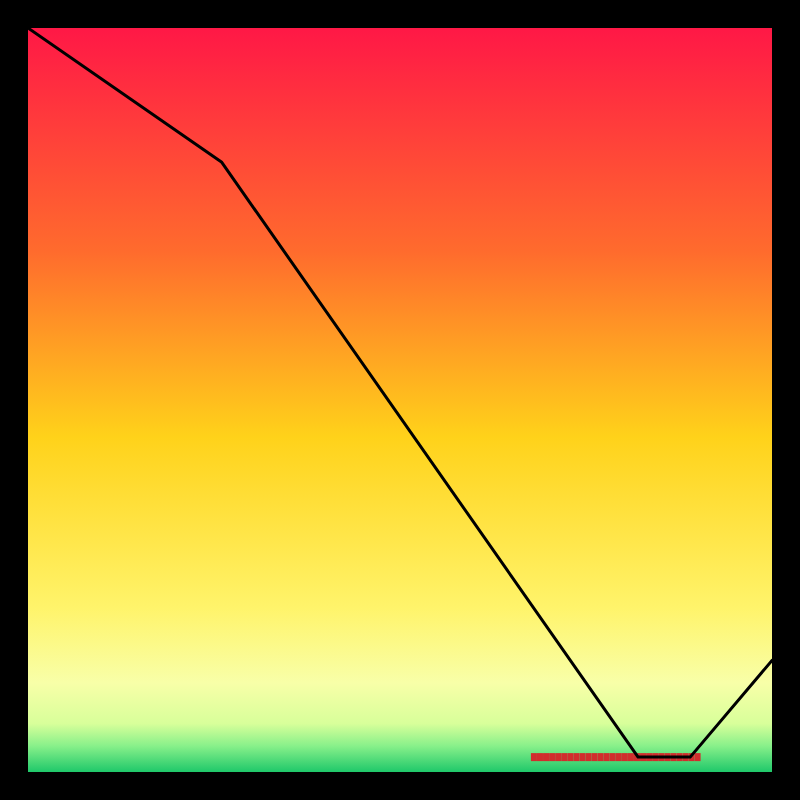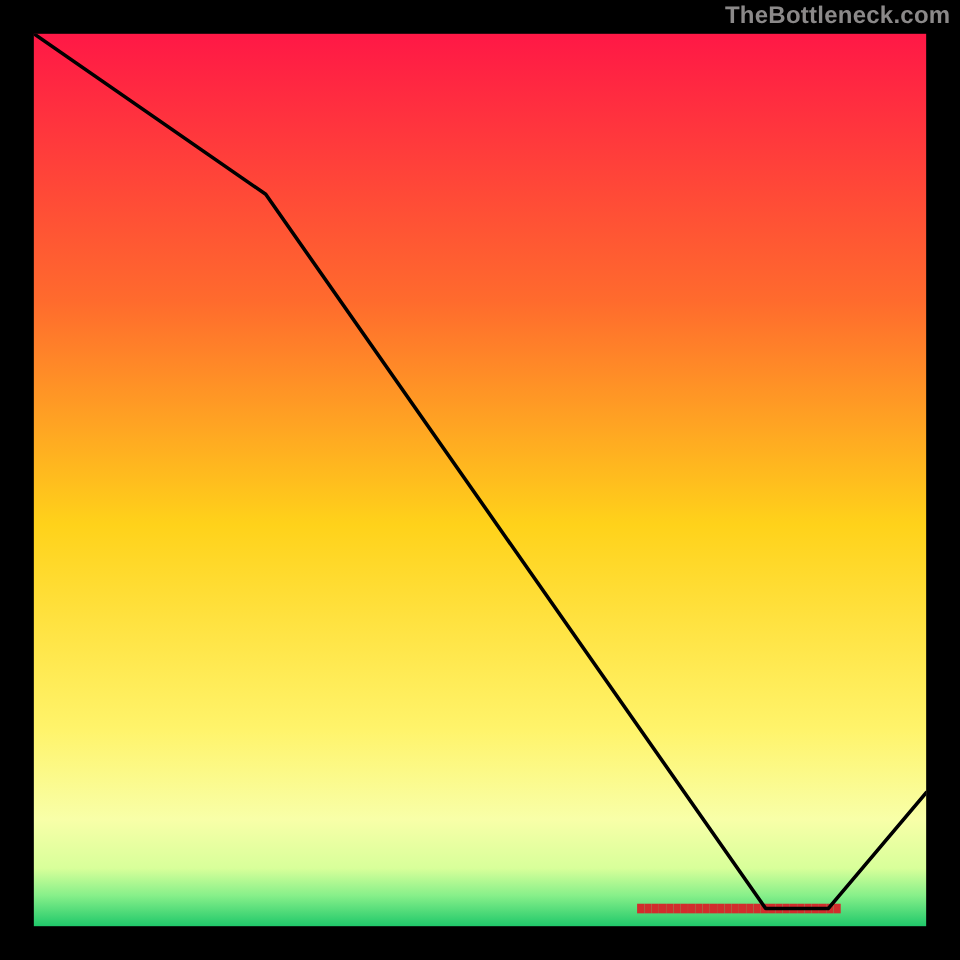--- a/index.html
+++ b/index.html
@@ -38,7 +38,6 @@
 <body>
 
 <div class="frame">
-  <div class="attribution">TheBottleneck.com</div>
 
   <div class="plot-outer">
     <svg class="plot-inner" viewBox="0 0 744 744" preserveAspectRatio="none">

